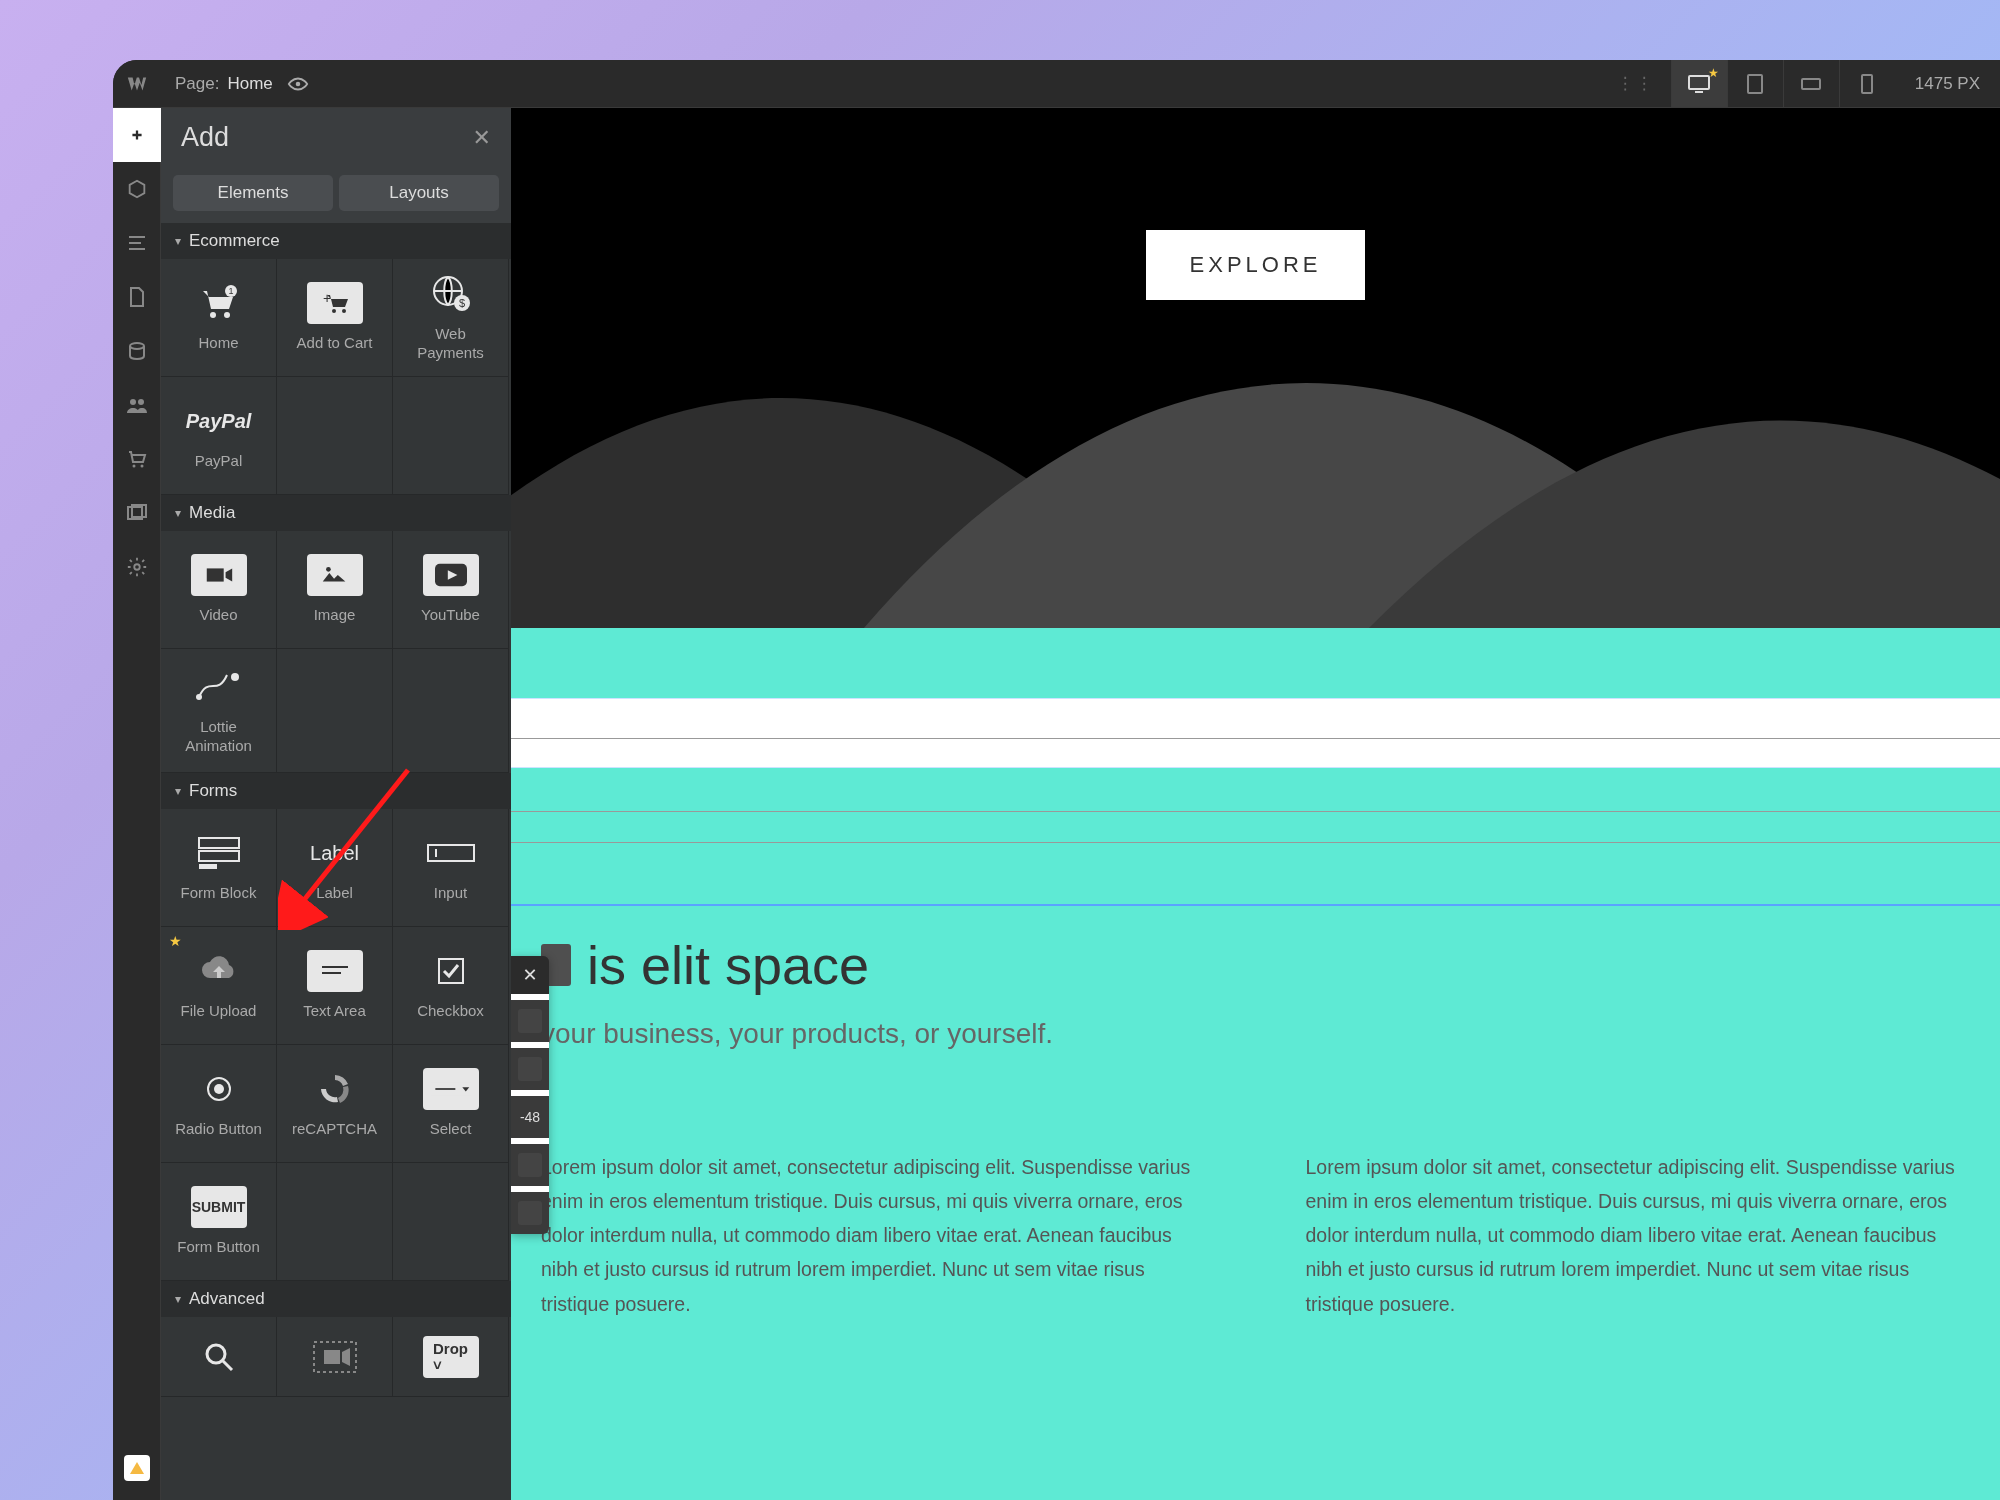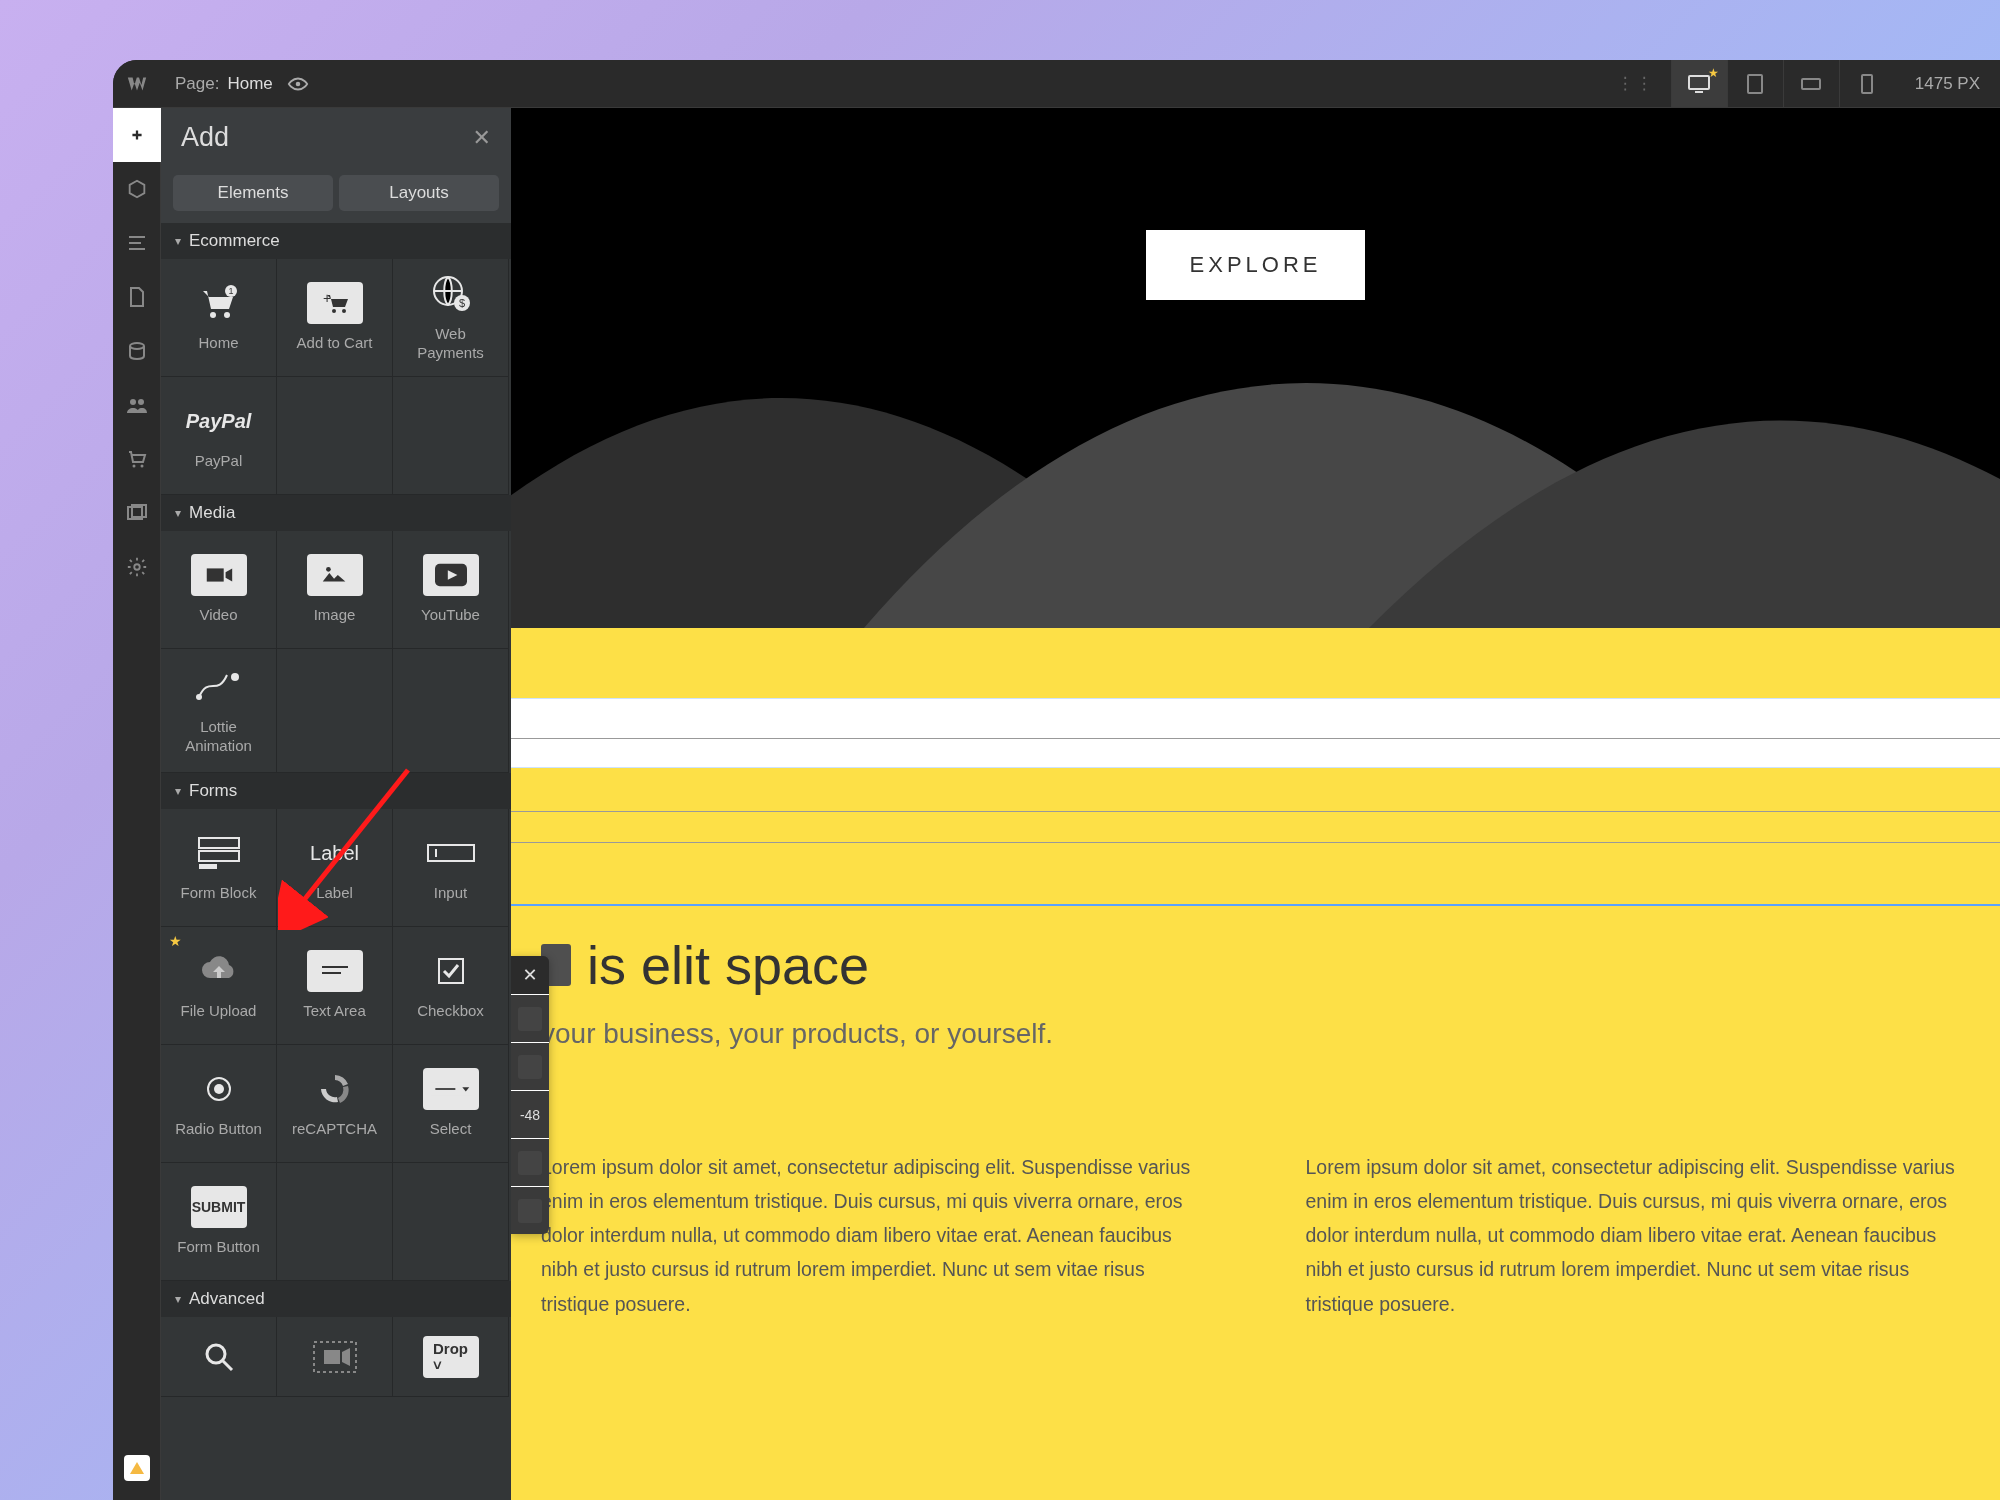--- a/index.html
+++ b/index.html
@@ -91,7 +91,7 @@
   
   .canvas {
     position:absolute; left:398px; right:0; top:48px; bottom:0;
-    background:#fde047; overflow:hidden;
+    background:#5eead4; overflow:hidden;
   }
   .hero {
     height:520px; background:#000; position:relative; overflow:hidden;

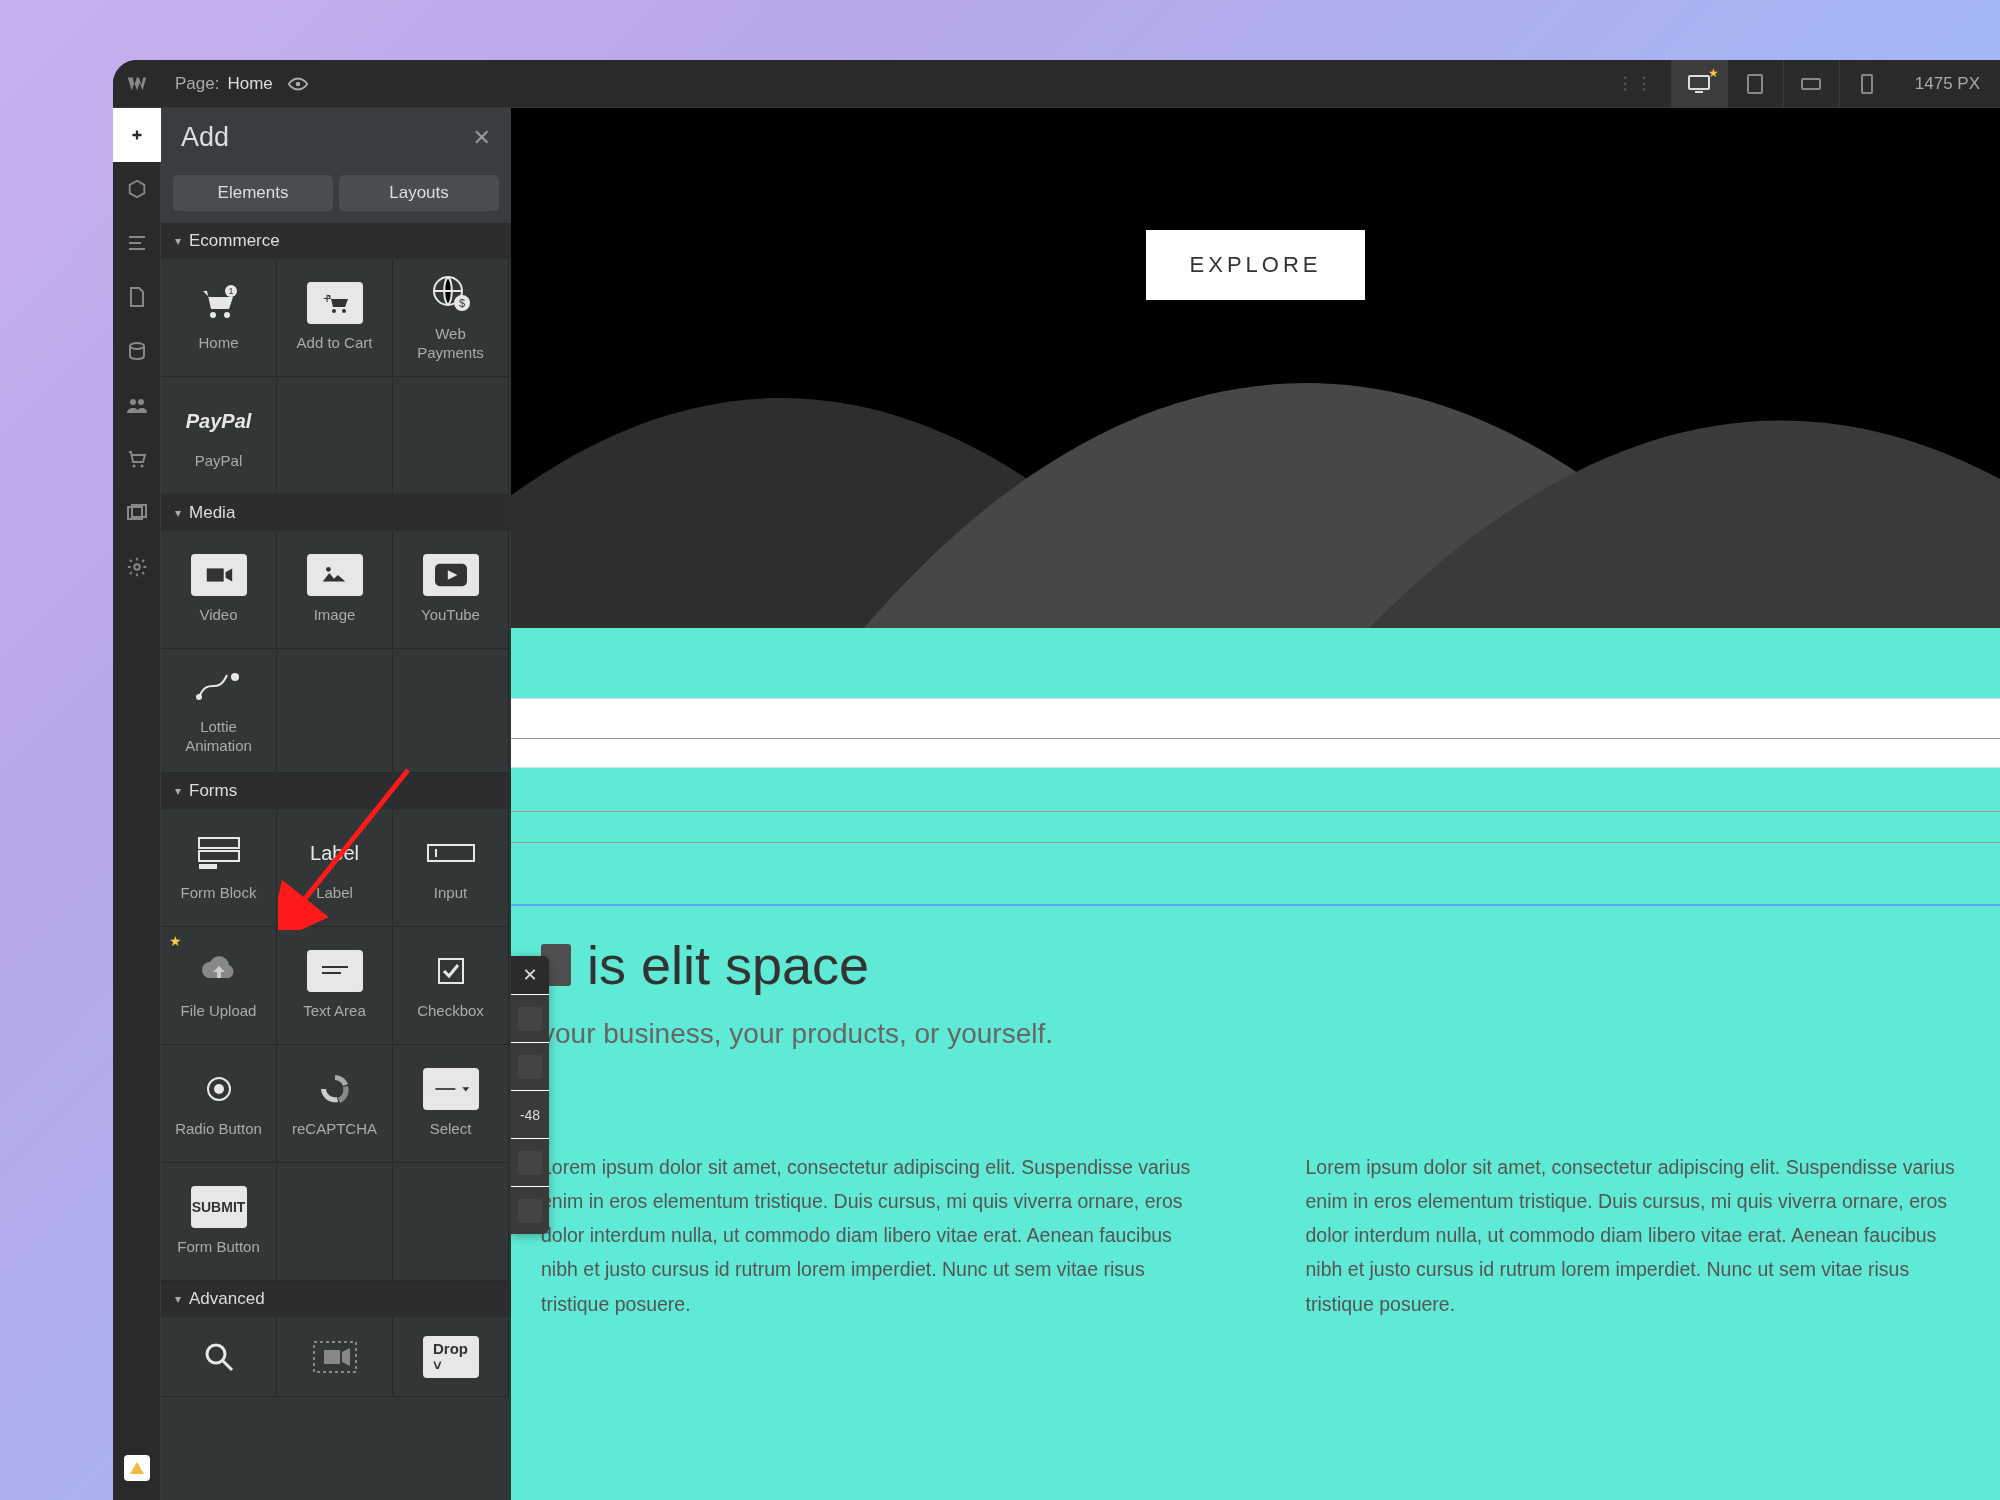--- a/index.html
+++ b/index.html
@@ -119,7 +119,7 @@
     box-shadow:0 2px 10px rgba(0,0,0,.3);
   }
   .picker-x { height:38px; display:flex; align-items:center; justify-content:center; color:#ddd; background:#2b2b2b; font-size:18px; border-radius:0 6px 0 0;}
-  .picker-cell { height:48px; border-top:1px solid #ffffff; display:flex; align-items:center; justify-content:center; }
+  .picker-cell { height:48px; border-top:6px solid #ffffff; display:flex; align-items:center; justify-content:center; }
   .clr-sw { width:24px; height:24px; background:#444; border-radius:3px; }
   .picker-txt-cell { color:#ddd; font-size:14px; width:100%; text-align:center; padding:0 4px; white-space:nowrap; overflow:hidden;}
   .lorem-cols {

